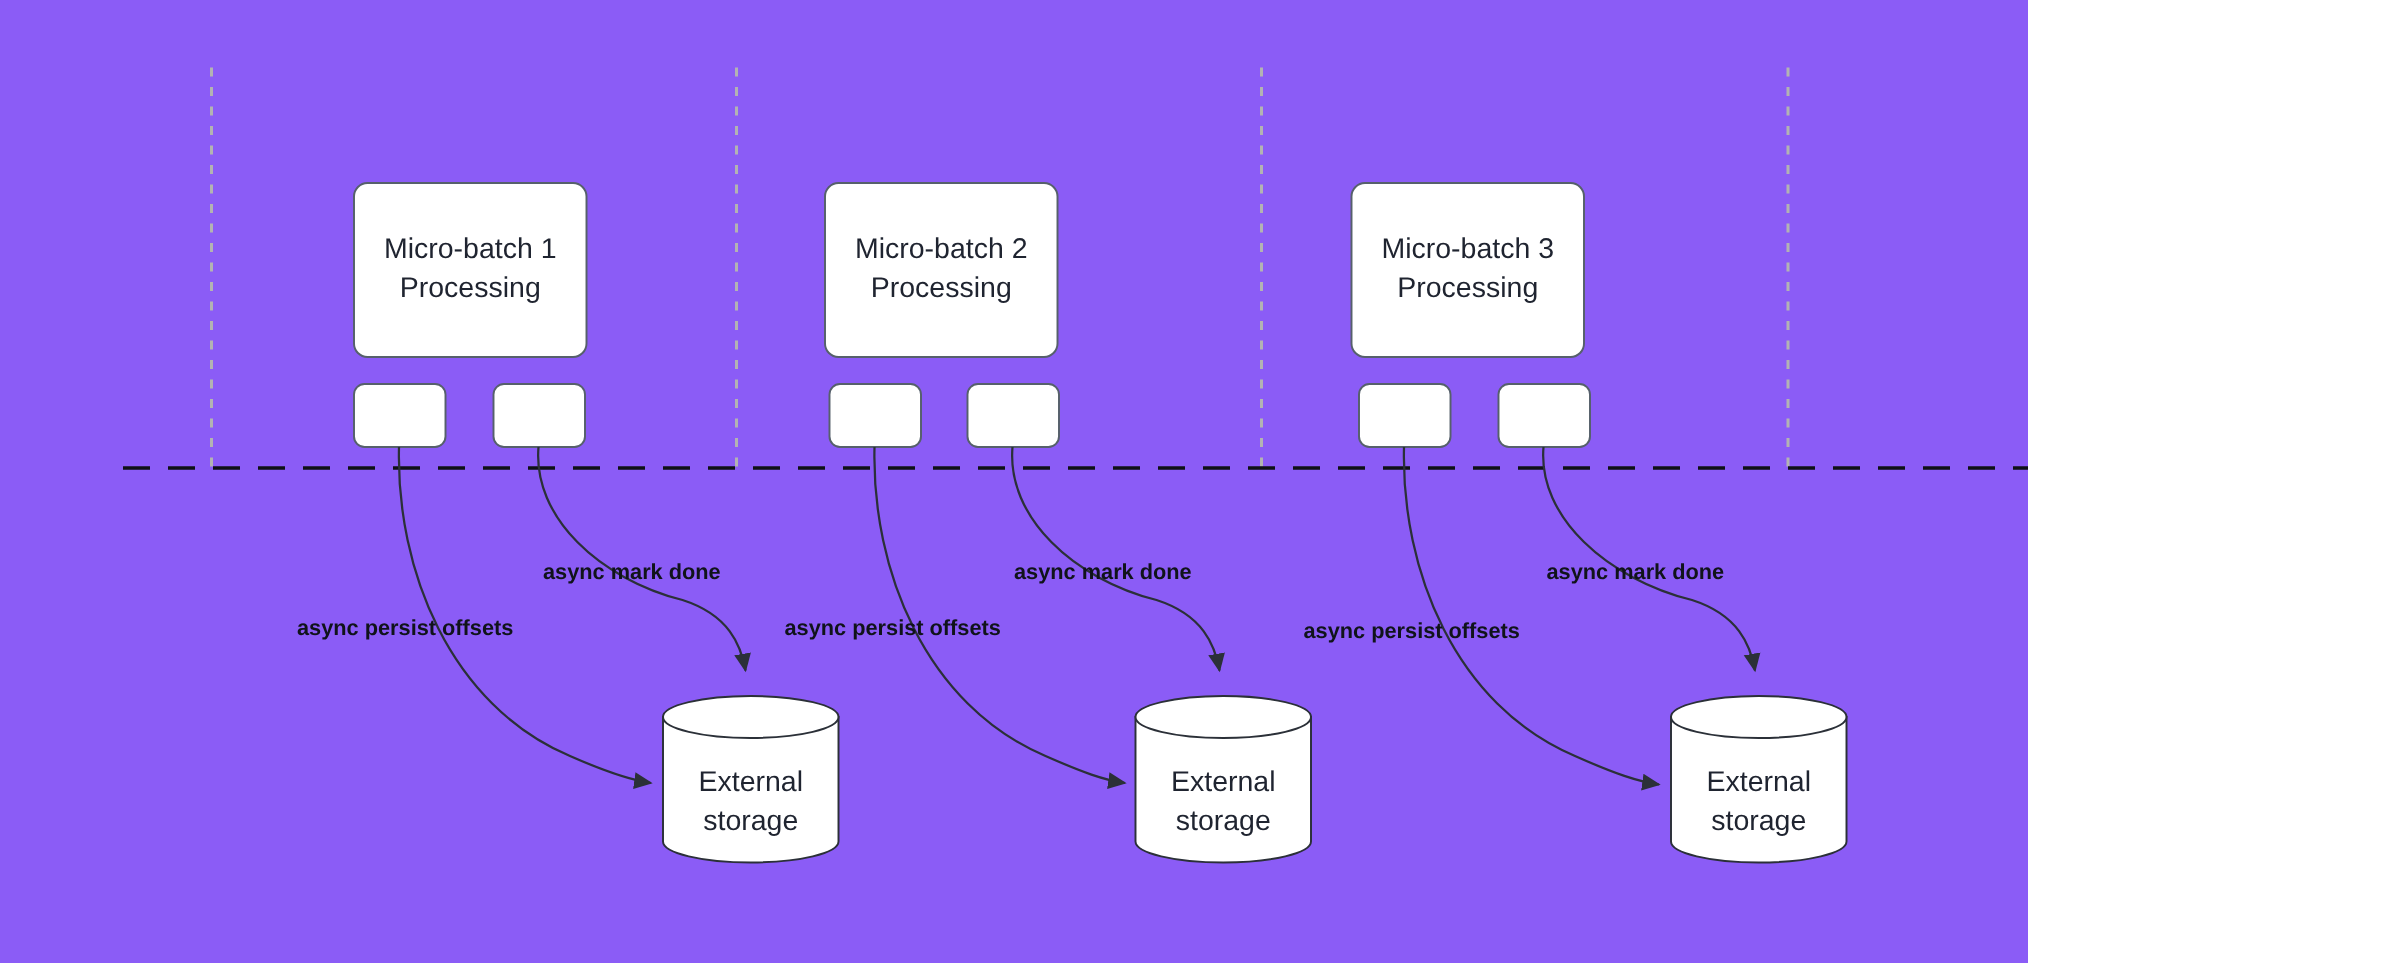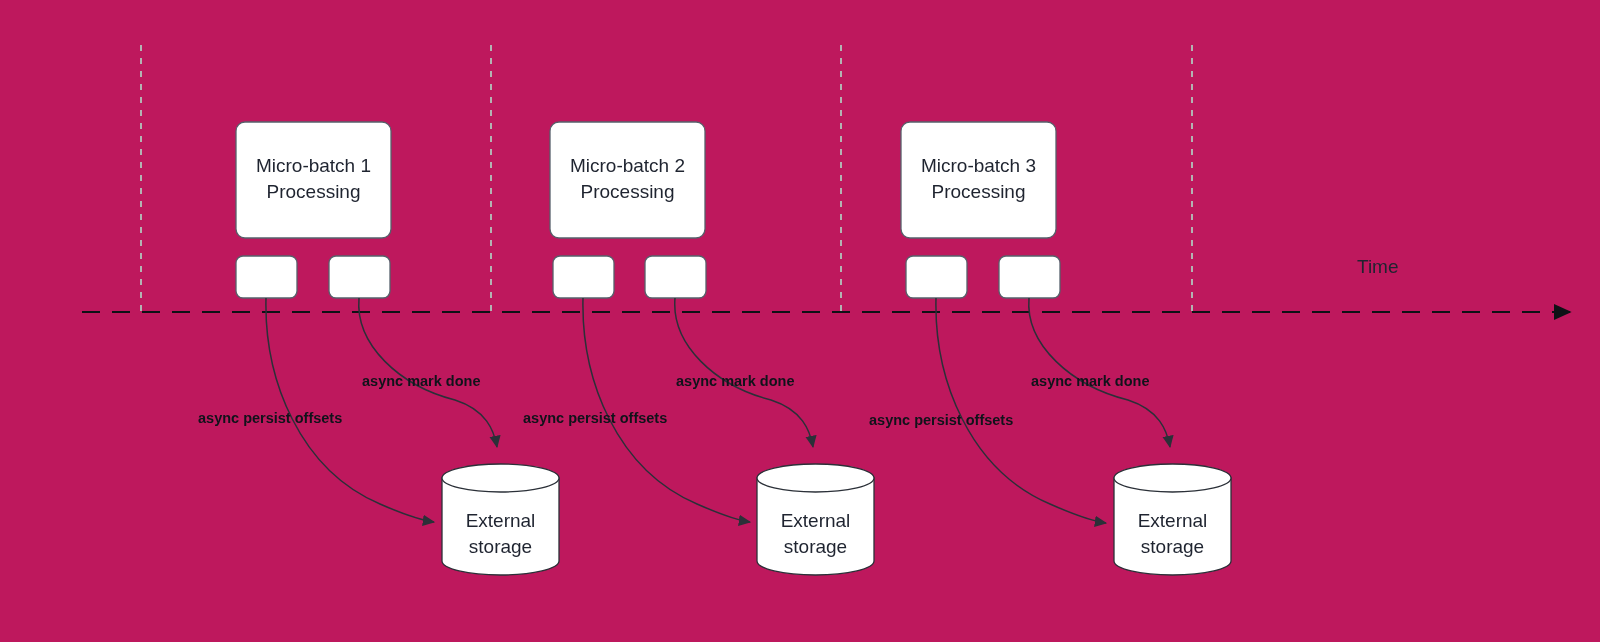--- a/index.html
+++ b/index.html
@@ -12,9 +12,9 @@
   }
   #canvas {
     position: relative;
-    width: 1600px;
+    width: 1352px;
     height: 642px;
-    background: #be185d;
+    background: #8b5cf6;
     overflow: hidden;
   }
   #diagram-svg {

